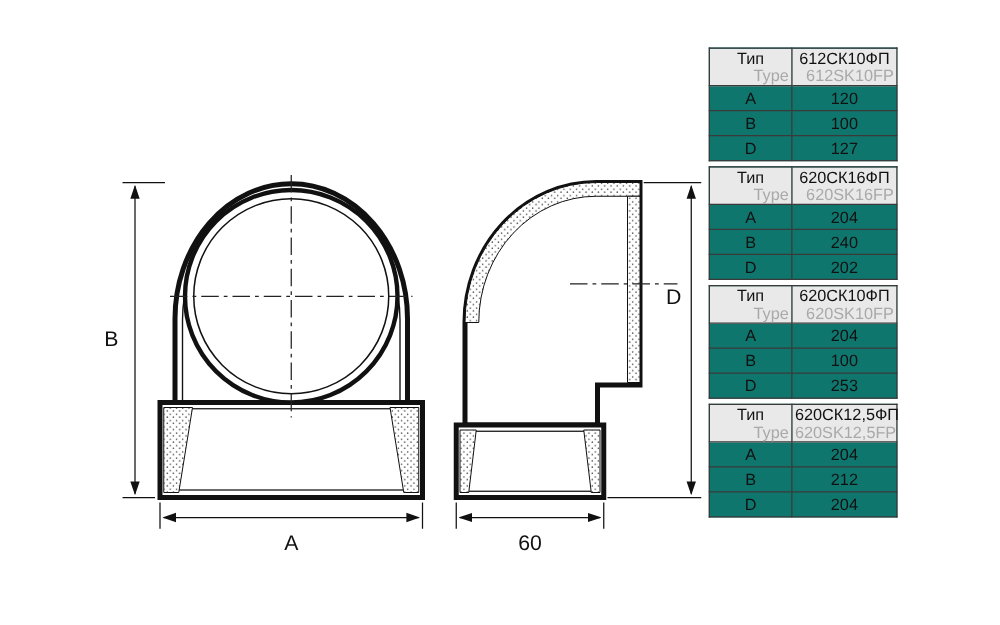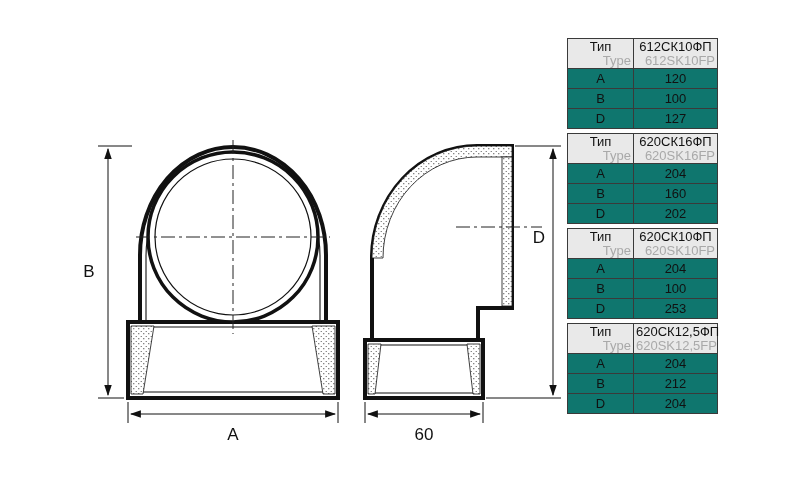--- a/index.html
+++ b/index.html
@@ -142,7 +142,7 @@
       </tr>
       <tr>
         <td class="lbl">B</td>
-        <td class="val">160</td>
+        <td class="val">240</td>
       </tr>
       <tr>
         <td class="lbl">D</td>

